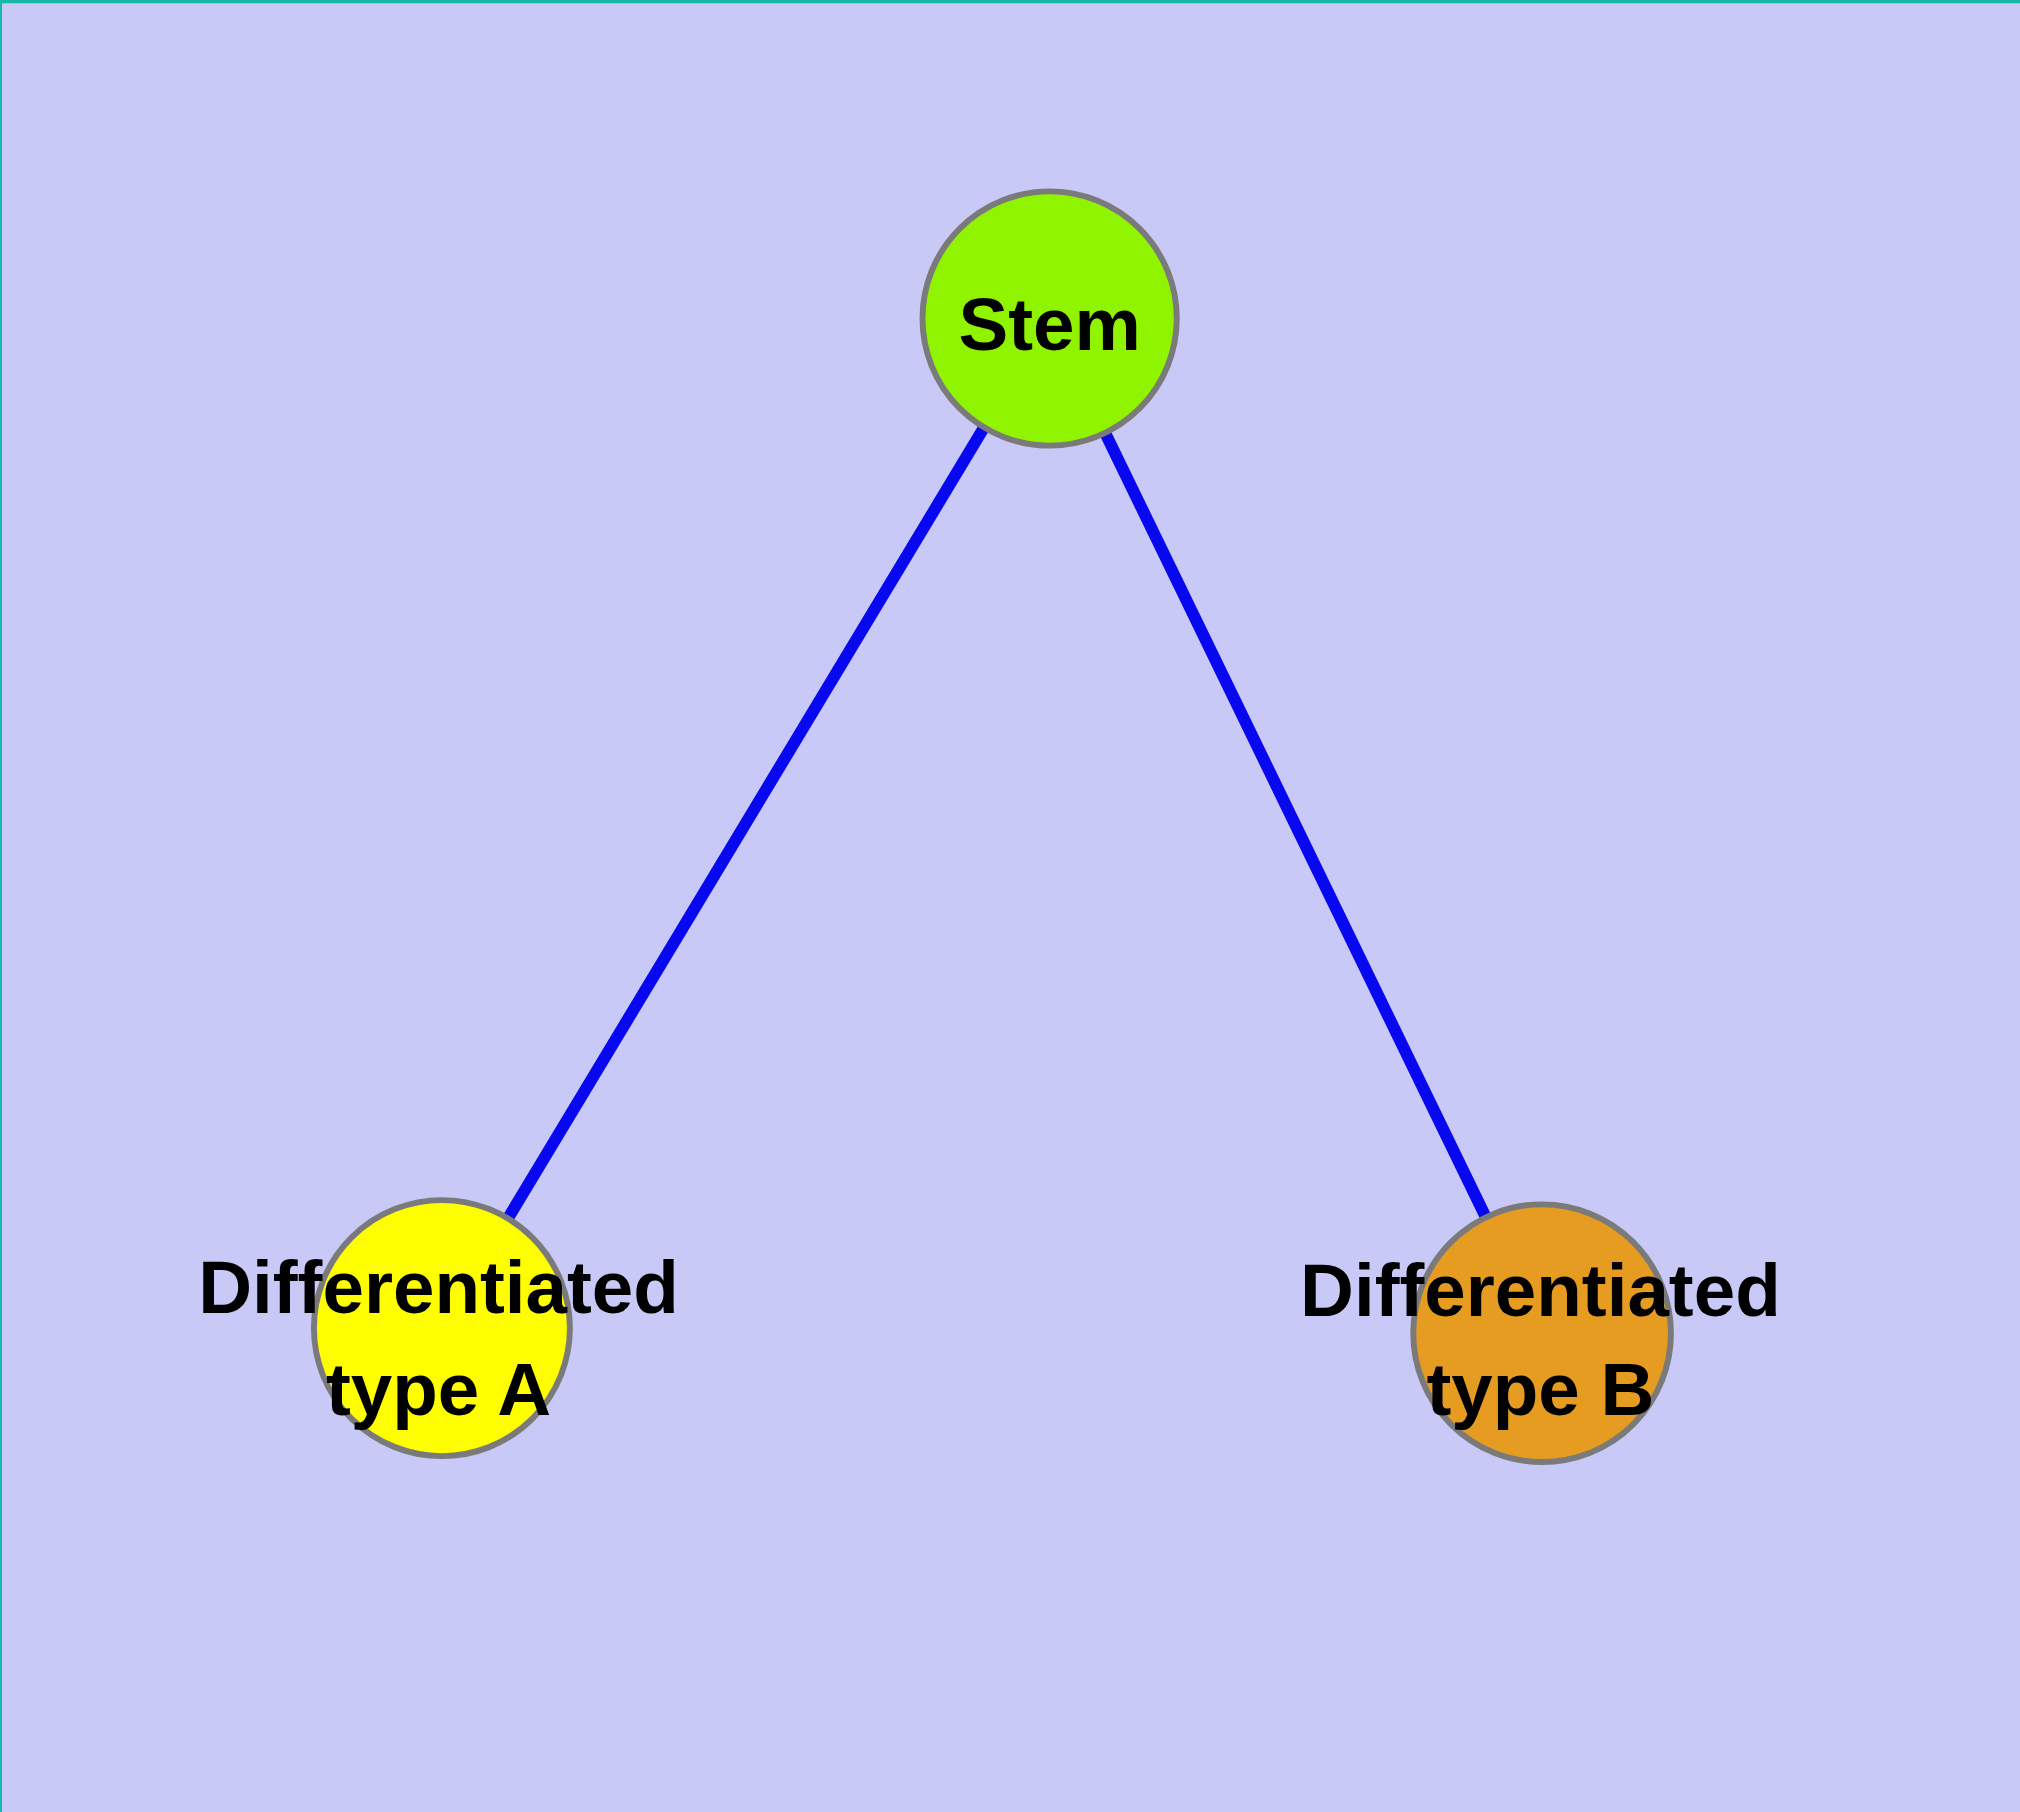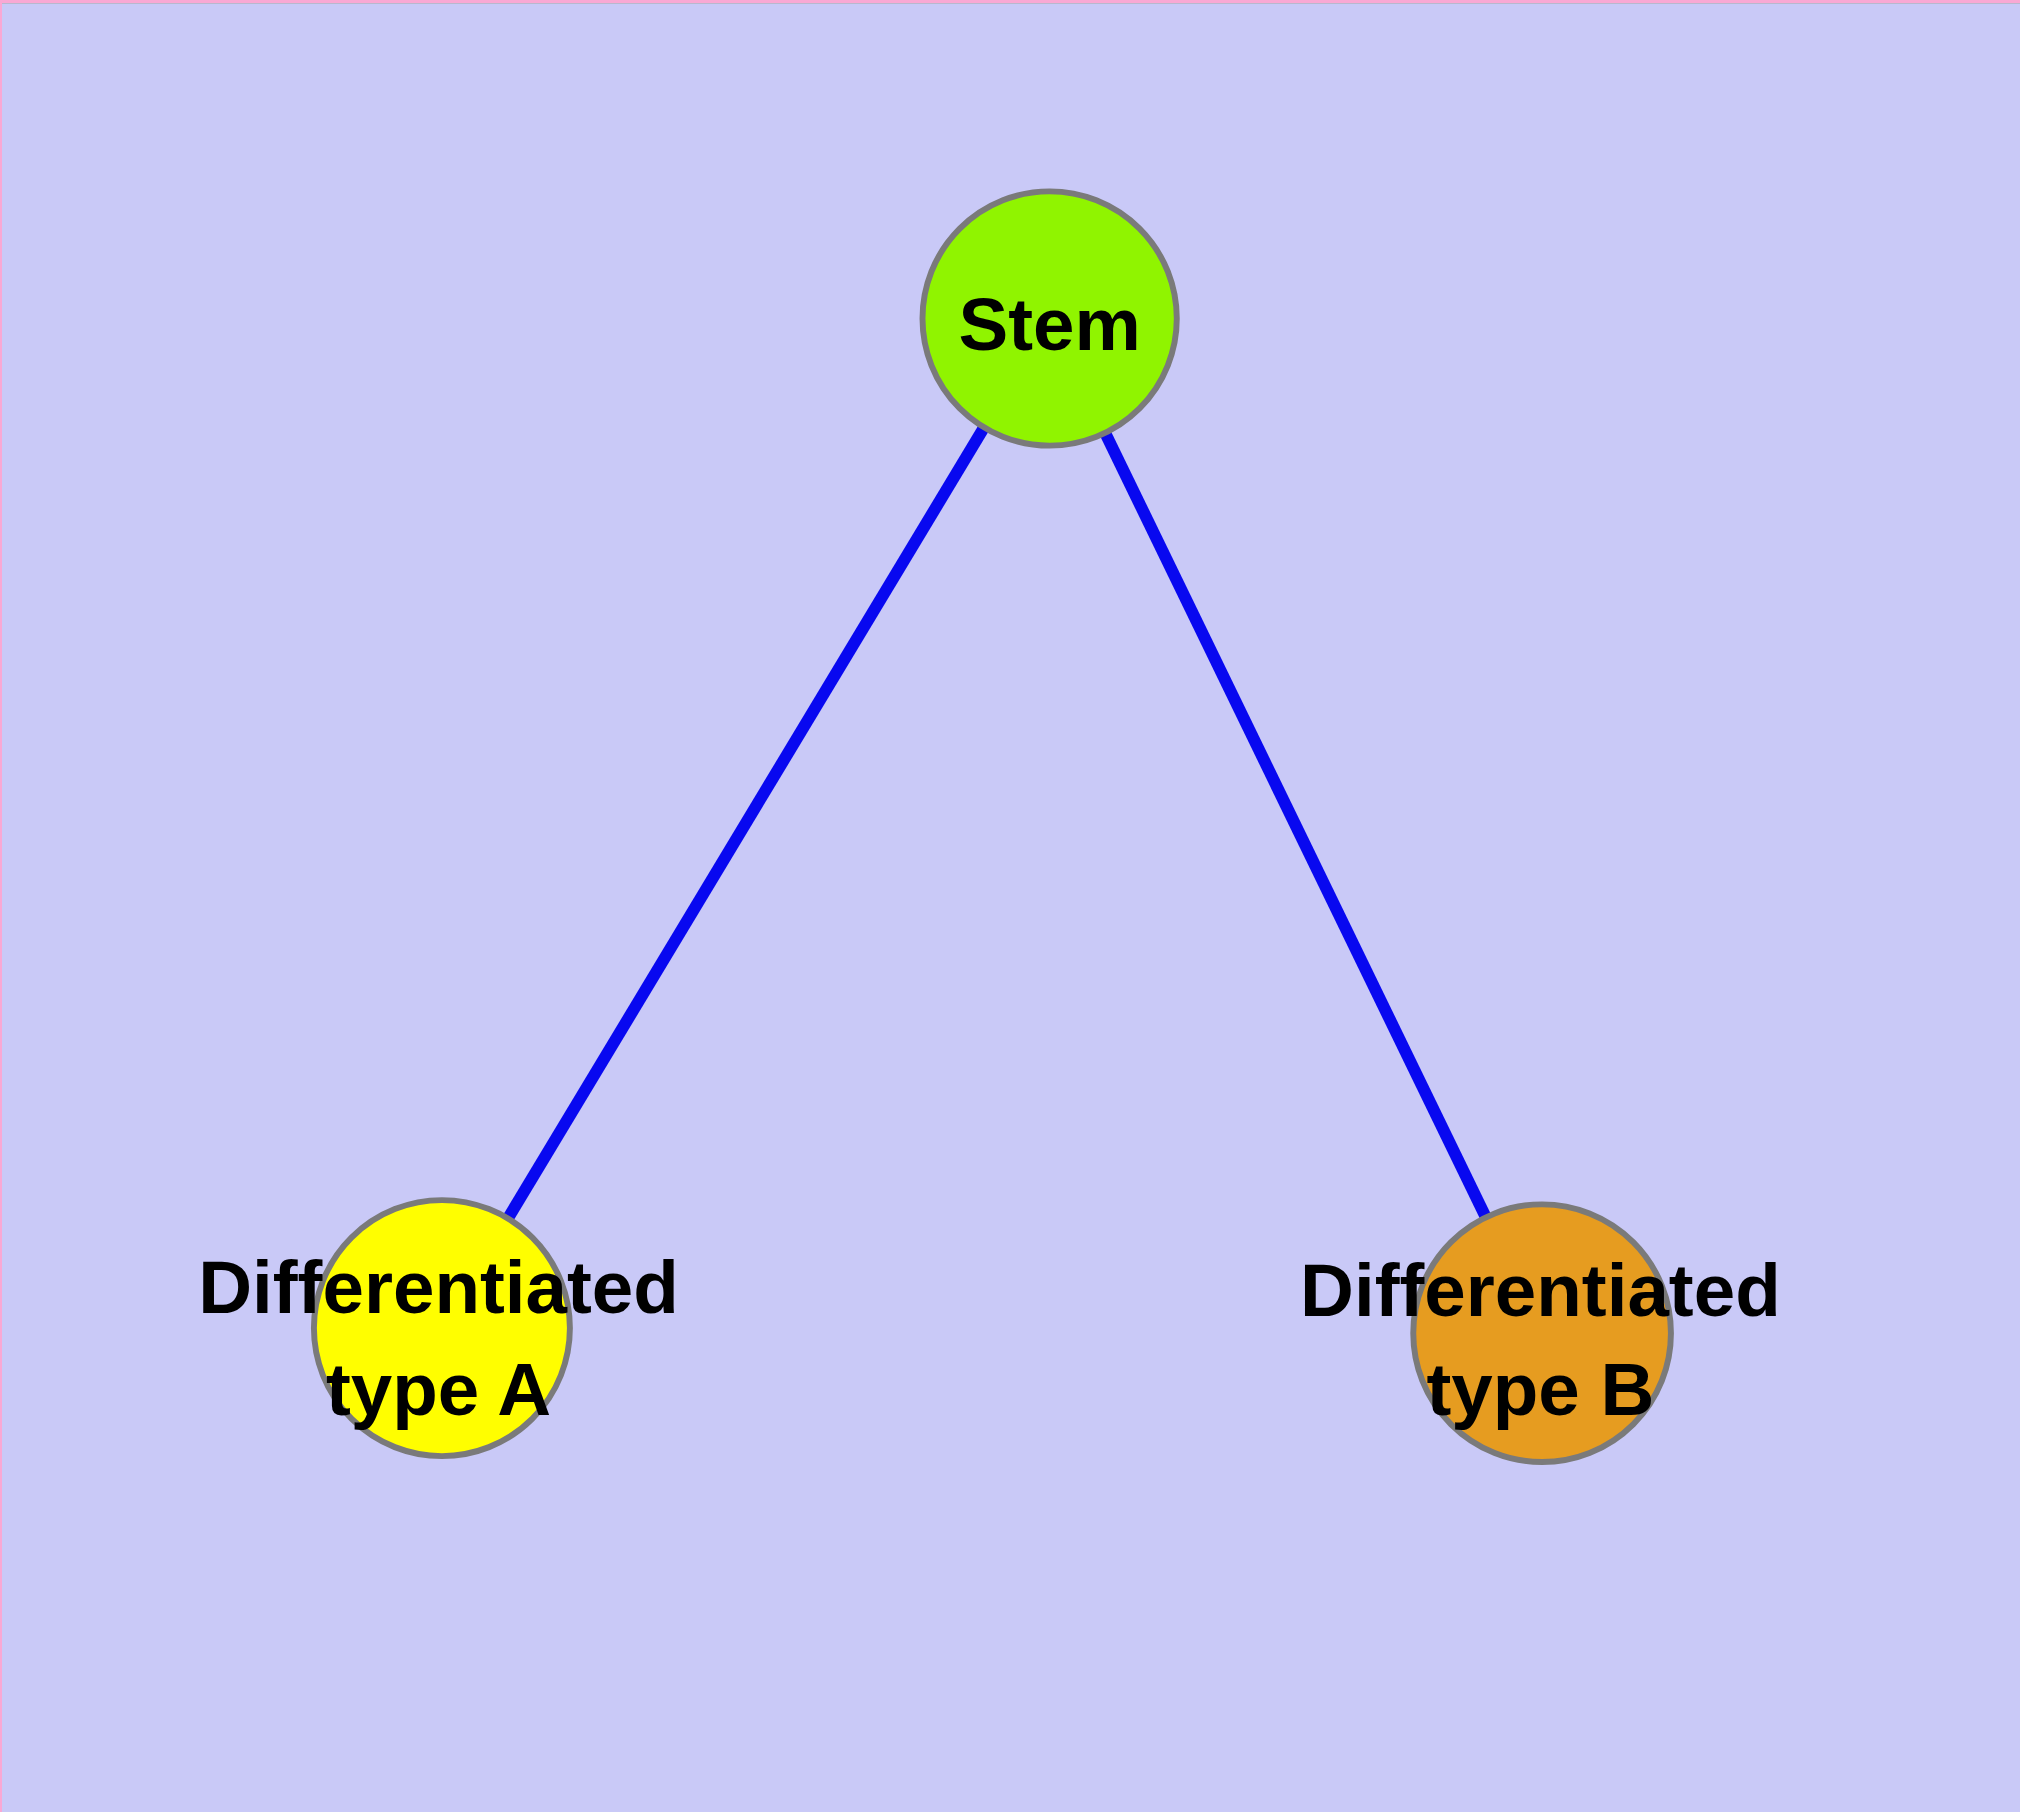--- a/index.html
+++ b/index.html
@@ -15,7 +15,7 @@
     position: relative;
     width: 2021px;
     height: 1812px;
-    background: #f9a8d4;
+    background: #14b8a6;
   }
   .canvas-wrap {
     position: absolute;

